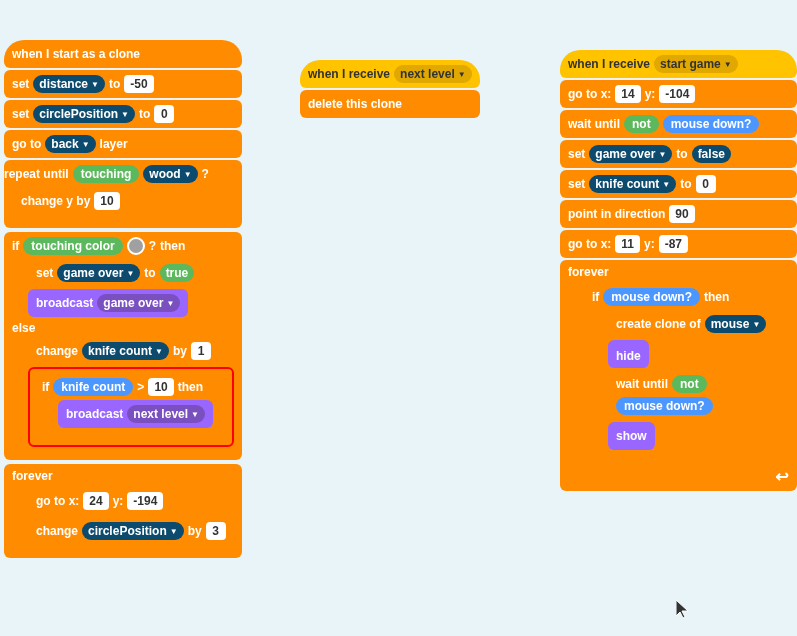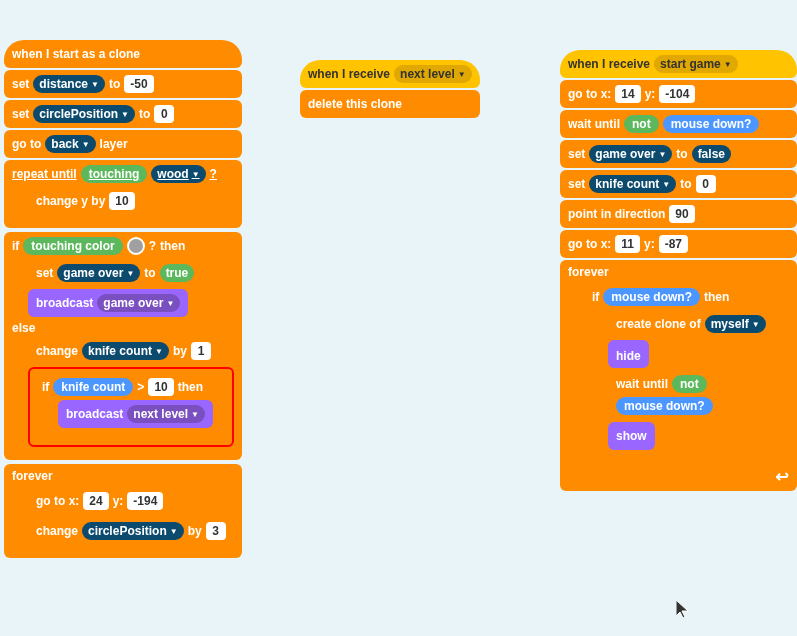--- a/index.html
+++ b/index.html
@@ -129,7 +129,7 @@
     <span>layer</span>
   </div>
 
-  <div style="background:#FF8C00; border-radius:6px; padding:5px 8px; color:white; font-weight:bold; font-size:12px;text-decoration:underline;">
+  <div style="background:#FF8C00; border-radius:6px; padding:5px 0; color:white; font-weight:bold; font-size:12px;">
     <div style="display:flex; align-items:center; gap:4px; flex-wrap:wrap;">
       <span>repeat until</span>
       <span class="field-green">touching</span>

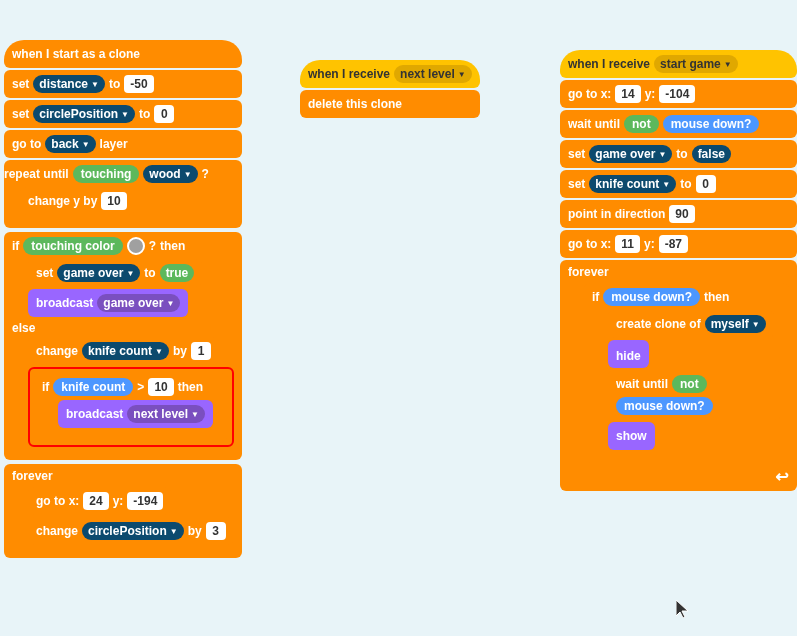--- a/index.html
+++ b/index.html
@@ -137,7 +137,7 @@
       <span>?</span>
     </div>
 
-    <div style="margin-left:16px; margin-top:4px;">
+    <div style="margin-left:9px; margin-top:4px;">
       <div class="block block-orange" style="display:inline-flex;">
         <span>change y by</span>
         <span class="field">10</span>

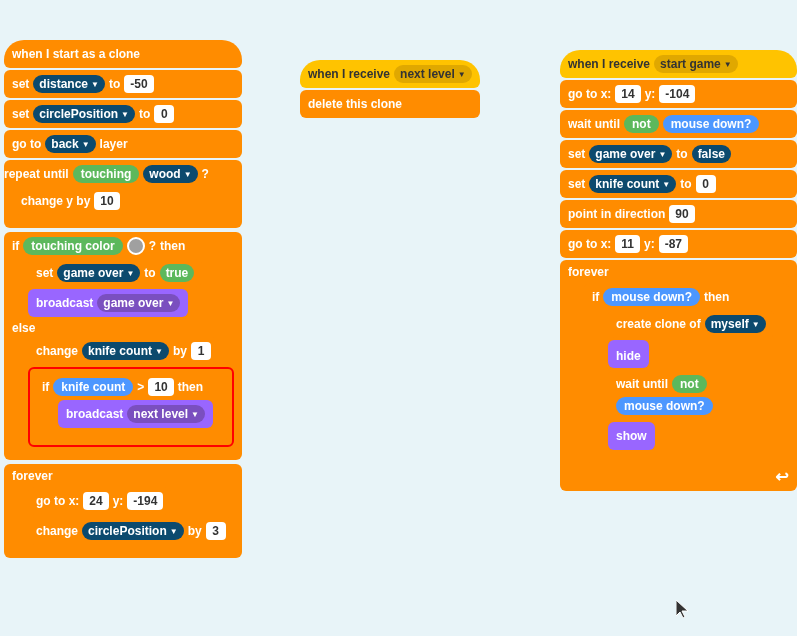--- a/index.html
+++ b/index.html
@@ -306,7 +306,7 @@
       <div style="margin-left:16px; margin-top:4px;">
         <div class="block block-orange" style="display:inline-flex;">
           <span>create clone of</span>
-          <span class="dropdown">myself</span>
+          <span class="dropdown">mouse</span>
         </div>
       </div>
 

